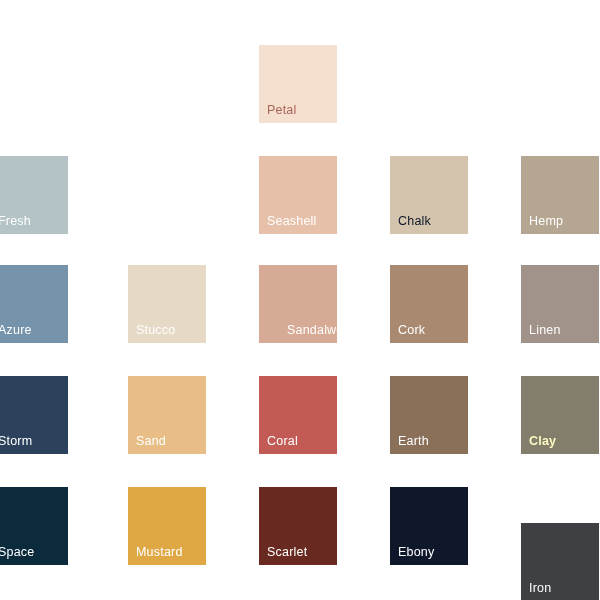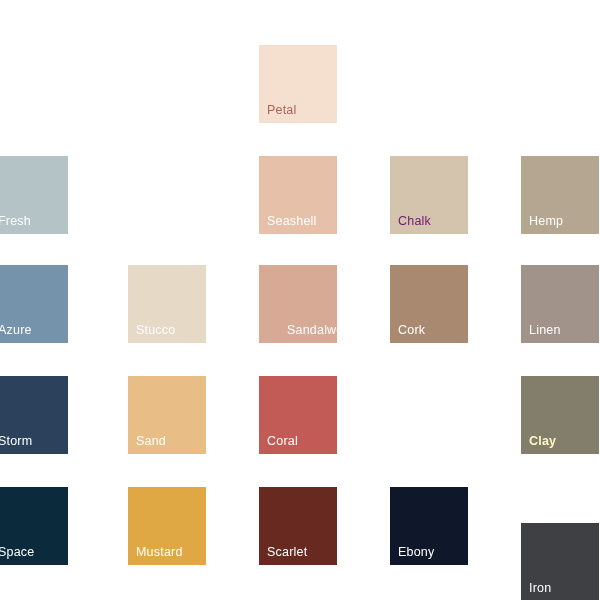--- a/index.html
+++ b/index.html
@@ -52,7 +52,7 @@
       <span class="swatch-label" style="color: rgb(255, 255, 255); margin-top: 24px;">Seashell</span>
     </div>
     <div class="swatch" style="left: 390px; top: 156px; width: 78px; height: 78px; background: rgb(212, 196, 174);">
-      <span class="swatch-label" style="color: #701a75; text-align: right;">Chalk</span>
+      <span class="swatch-label" style="color: #0f172a; text-align: right;">Chalk</span>
     </div>
     <div class="swatch" style="left: 521px; top: 156px; width: 78px; height: 78px; background: rgb(180, 166, 145);">
       <span class="swatch-label" style="color: rgb(255, 255, 255);">Hemp</span>

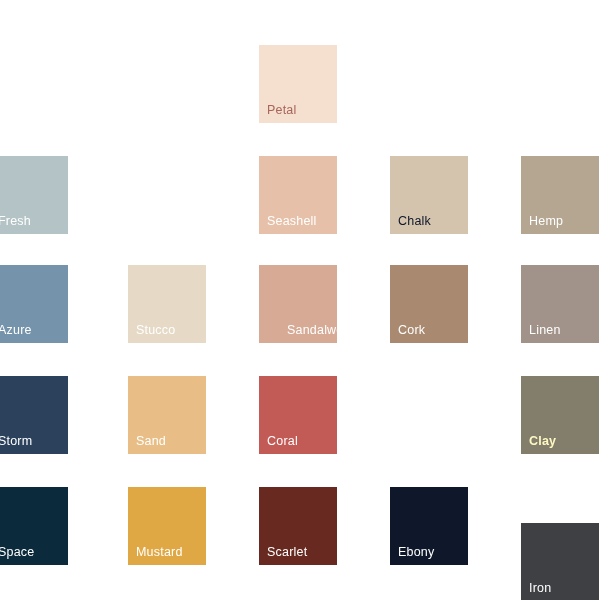--- a/index.html
+++ b/index.html
@@ -81,6 +81,9 @@
     <div class="swatch" style="left: 259px; top: 376px; width: 78px; height: 78px; background: rgb(194, 90, 85);">
       <span class="swatch-label" style="color: rgb(255, 255, 255);">Coral</span>
     </div>
+    <div class="swatch" style="left: 390px; top: 376px; width: 78px; height: 78px; background: rgb(138, 112, 89);">
+      <span class="swatch-label" style="color: rgb(255, 255, 255);">Earth</span>
+    </div>
     <div class="swatch" style="left: 521px; top: 376px; width: 78px; height: 78px; background: rgb(131, 125, 107);">
       <span class="swatch-label" style="color: #fef9c3; font-weight: bold;">Clay</span>
     </div>

